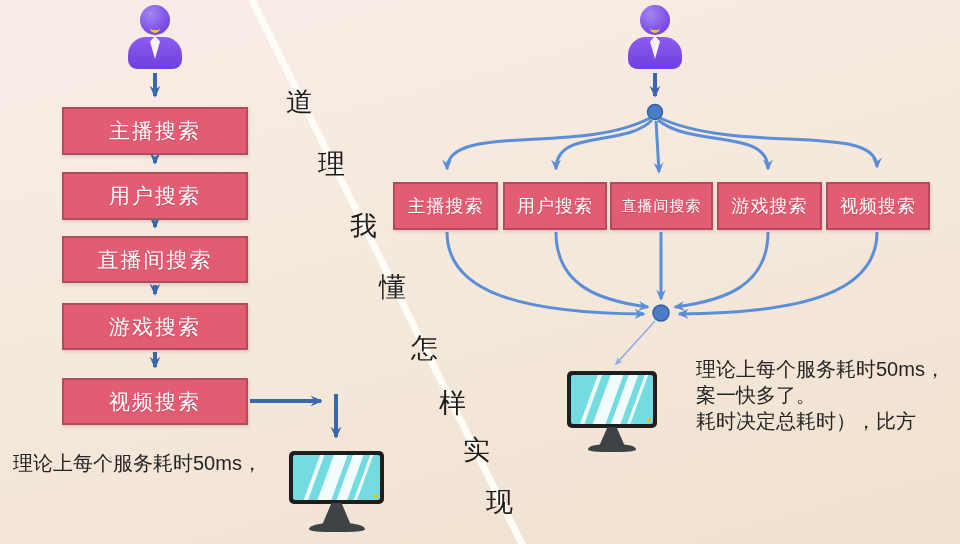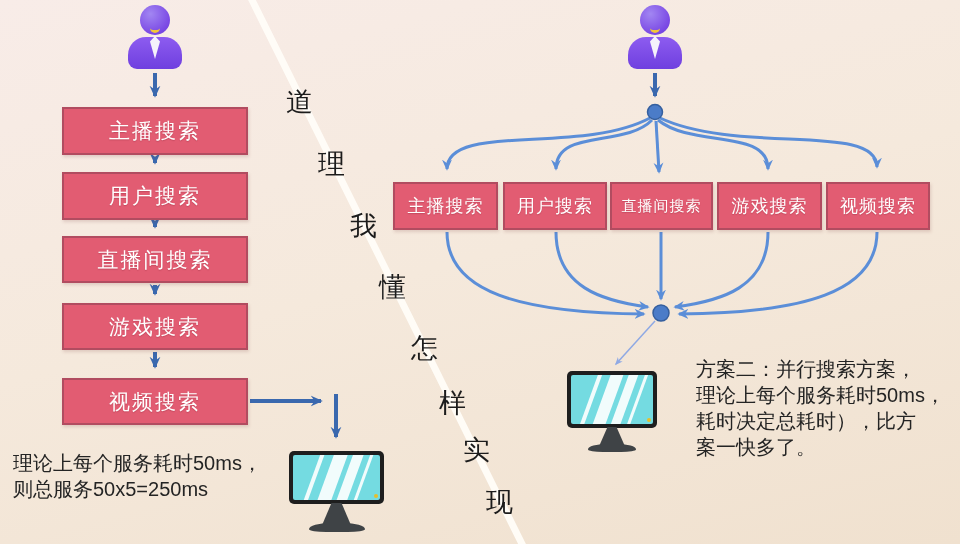--- a/index.html
+++ b/index.html
@@ -204,7 +204,6 @@
     <div>则总服务50x5=250ms</div>
   </div>
   <div class="caption cap-right">
-    <div>方案二：并行搜索方案，</div>
     <div>理论上每个服务耗时50ms，</div>
     <div>耗时决定总耗时），比方</div>
     <div>案一快多了。</div>

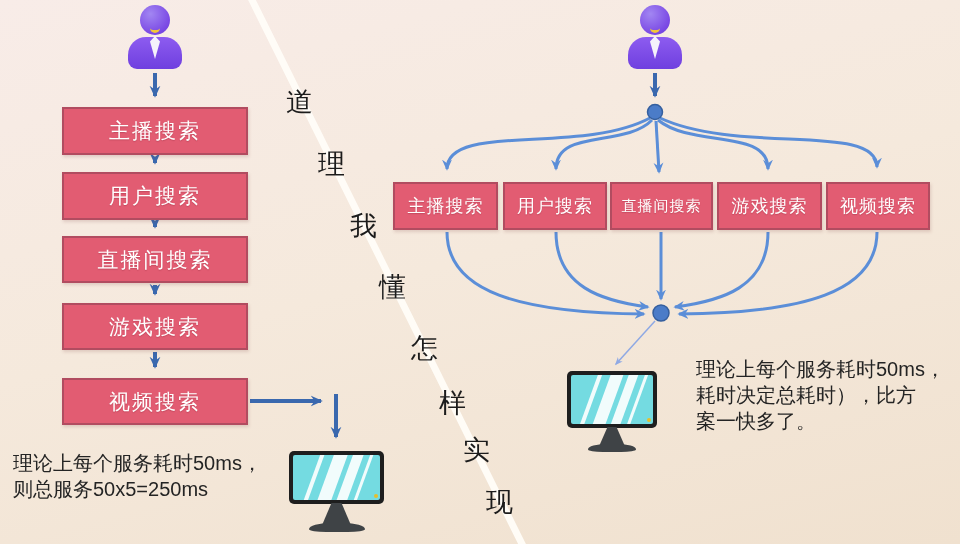--- a/index.html
+++ b/index.html
@@ -205,8 +205,8 @@
   </div>
   <div class="caption cap-right">
     <div>理论上每个服务耗时50ms，</div>
+    <div>案一快多了。</div>
     <div>耗时决定总耗时），比方</div>
-    <div>案一快多了。</div>
   </div>
 
 </div>

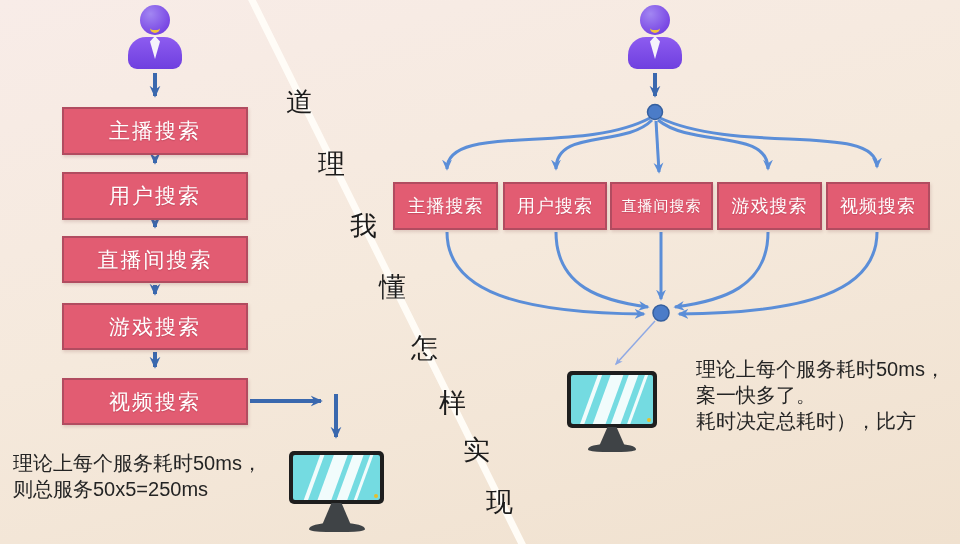--- a/index.html
+++ b/index.html
@@ -201,7 +201,6 @@
 
   <div class="caption cap-left">
     <div>理论上每个服务耗时50ms，</div>
-    <div>则总服务50x5=250ms</div>
   </div>
   <div class="caption cap-right">
     <div>理论上每个服务耗时50ms，</div>

